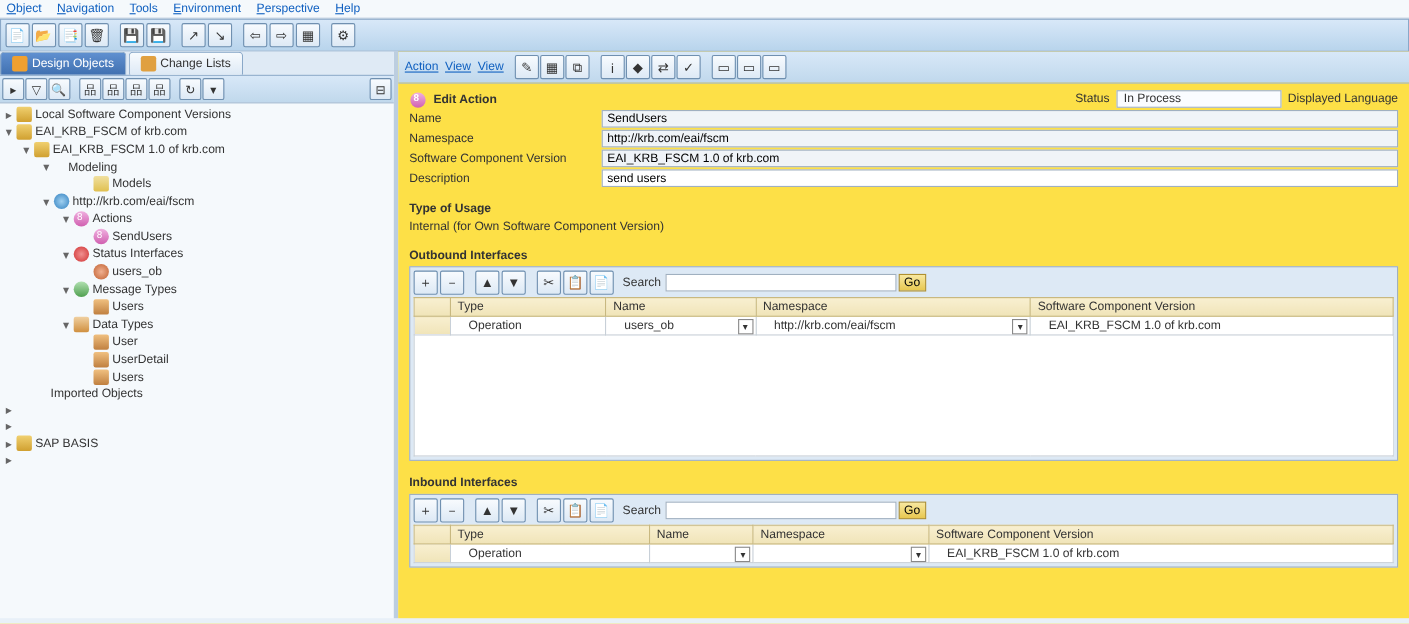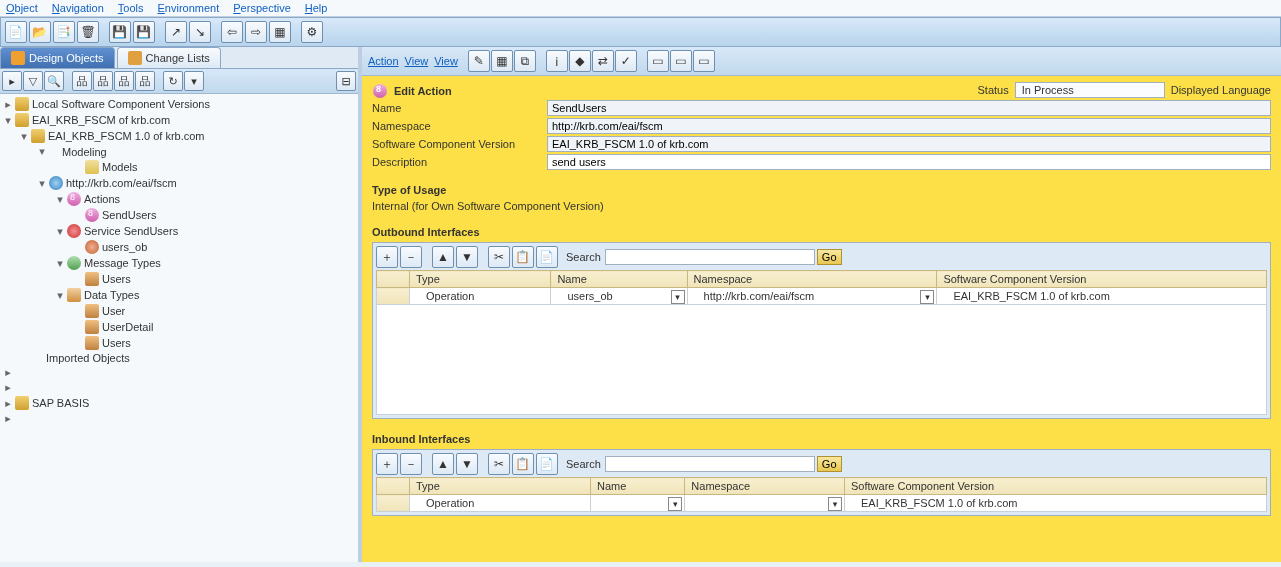--- a/index.html
+++ b/index.html
@@ -336,7 +336,7 @@
       <div class="tree-row" style="padding-left:54px">
           <span class="tw">▾</span>
           <span class="ti ic-si"></span>
-          <span>Service SendUsers</span>
+          <span>Status Interfaces</span>
         </div>
       <div class="tree-row" style="padding-left:72px">
           <span class="tw"></span>

